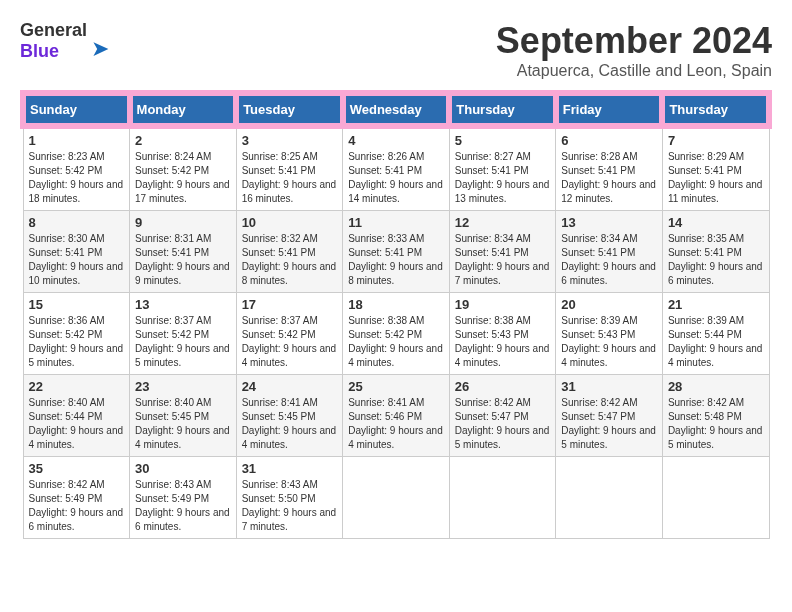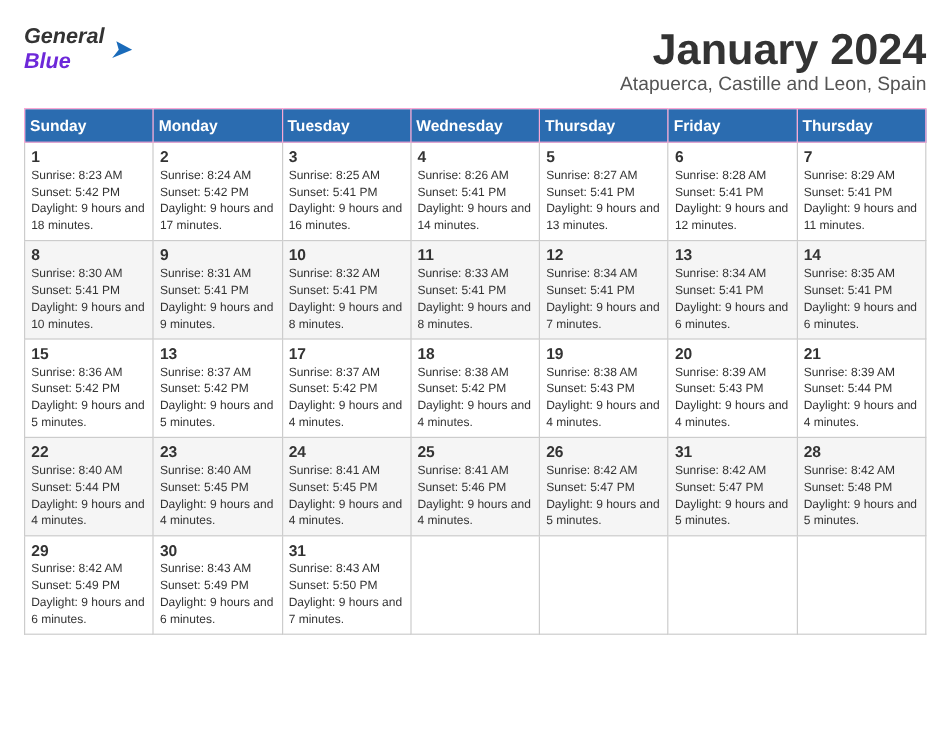--- a/index.html
+++ b/index.html
@@ -18,9 +18,8 @@
     }
     .logo {
       display: flex;
-      align-items: center;
+      align-items: flex-end;
       gap: 4px;
-      font-style: italic;
     }
     .logo-text-general {
       font-size: 18px;

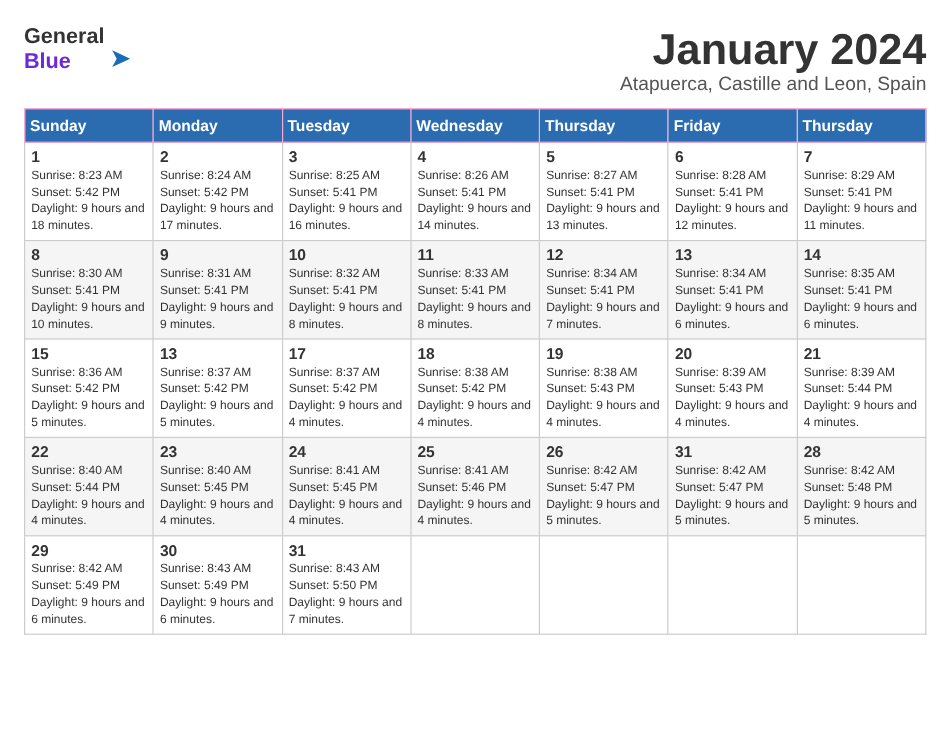--- a/index.html
+++ b/index.html
@@ -100,7 +100,7 @@
     <span class="logo-bird">➤</span>
   </div>
   <div class="title-area">
-    <div class="month-title">January 2024</div>
+    <div class="month-title">September 2024</div>
     <div class="location-title">Atapuerca, Castille and Leon, Spain</div>
   </div>
 </div>

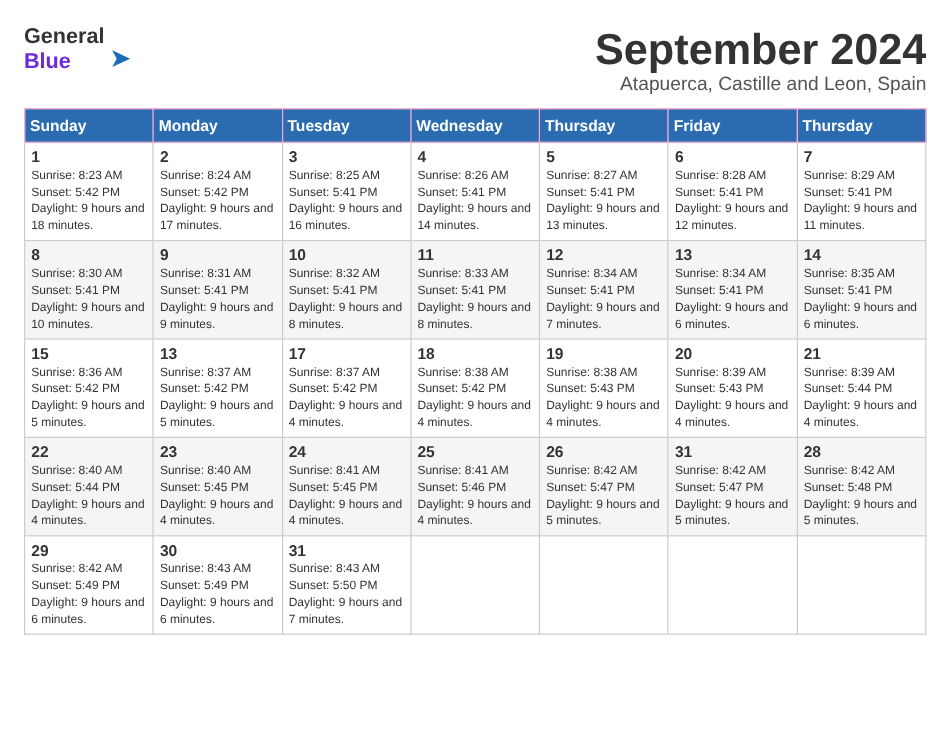--- a/index.html
+++ b/index.html
@@ -59,7 +59,7 @@
       text-align: left;
       font-size: 13px;
       font-weight: bold;
-      border: 1px solid #f9a8d4;
+      border: 6px solid #f9a8d4;
     }
     .calendar td {
       vertical-align: top;

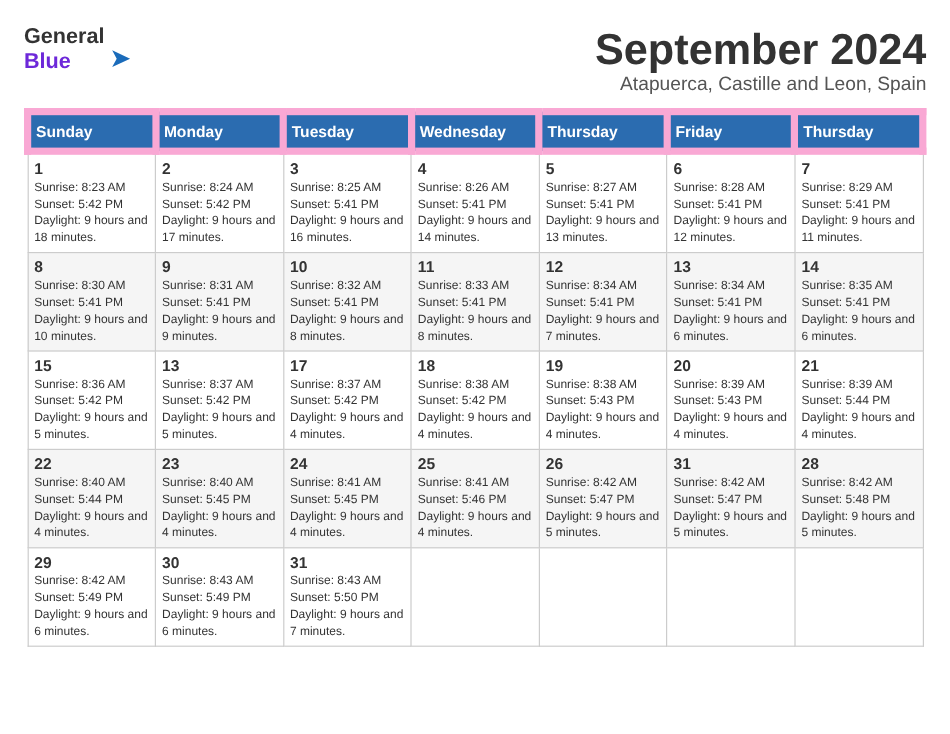--- a/index.html
+++ b/index.html
@@ -240,7 +240,7 @@
       </tr>
       <tr>
         <td>
-          <span class="day-number">29</span>
+          <span class="day-number">35</span>
           <div class="day-info">Sunrise: 8:42 AM<br>Sunset: 5:49 PM<br>Daylight: 9 hours and 6 minutes.</div>
         </td>
         <td>

